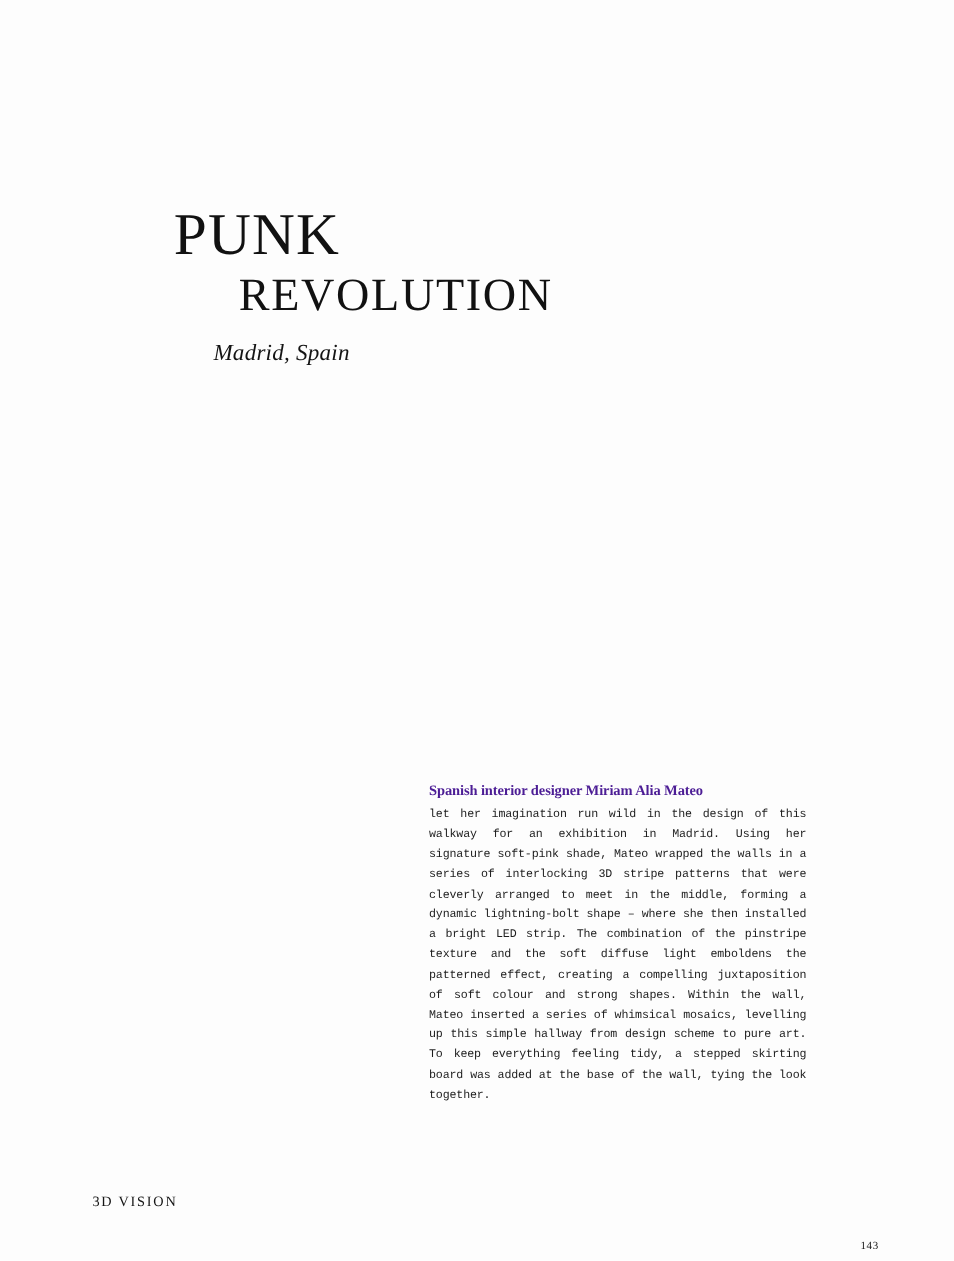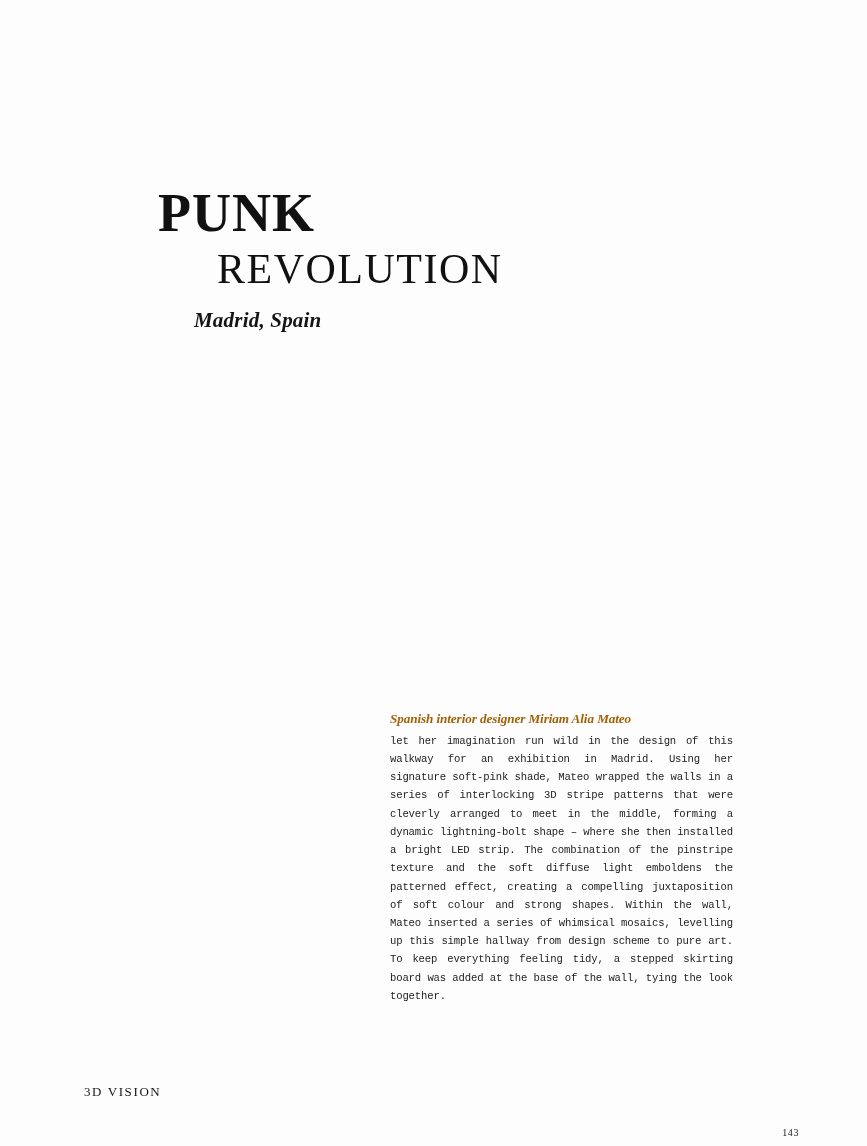--- a/index.html
+++ b/index.html
@@ -31,7 +31,7 @@
   }
   .title-line-1 {
     font-family: "Liberation Serif", serif;
-    font-weight: bold;
+    font-weight: normal;
     font-size: 54px;
     letter-spacing: 1px;
     line-height: 1;

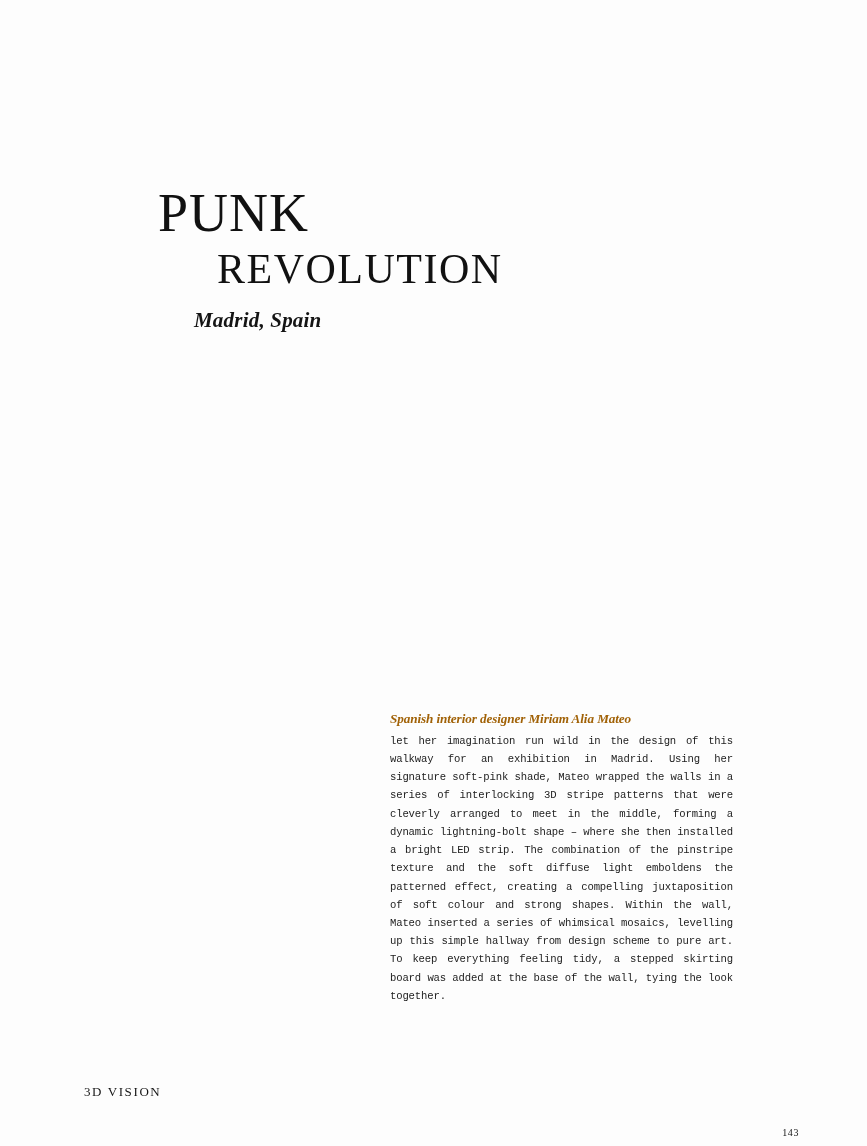--- a/index.html
+++ b/index.html
@@ -54,7 +54,6 @@
     letter-spacing: 0.2px;
     color: #141414;
     margin: 18px 0 0 36px;
-    font-weight: bold;
   }
 
   

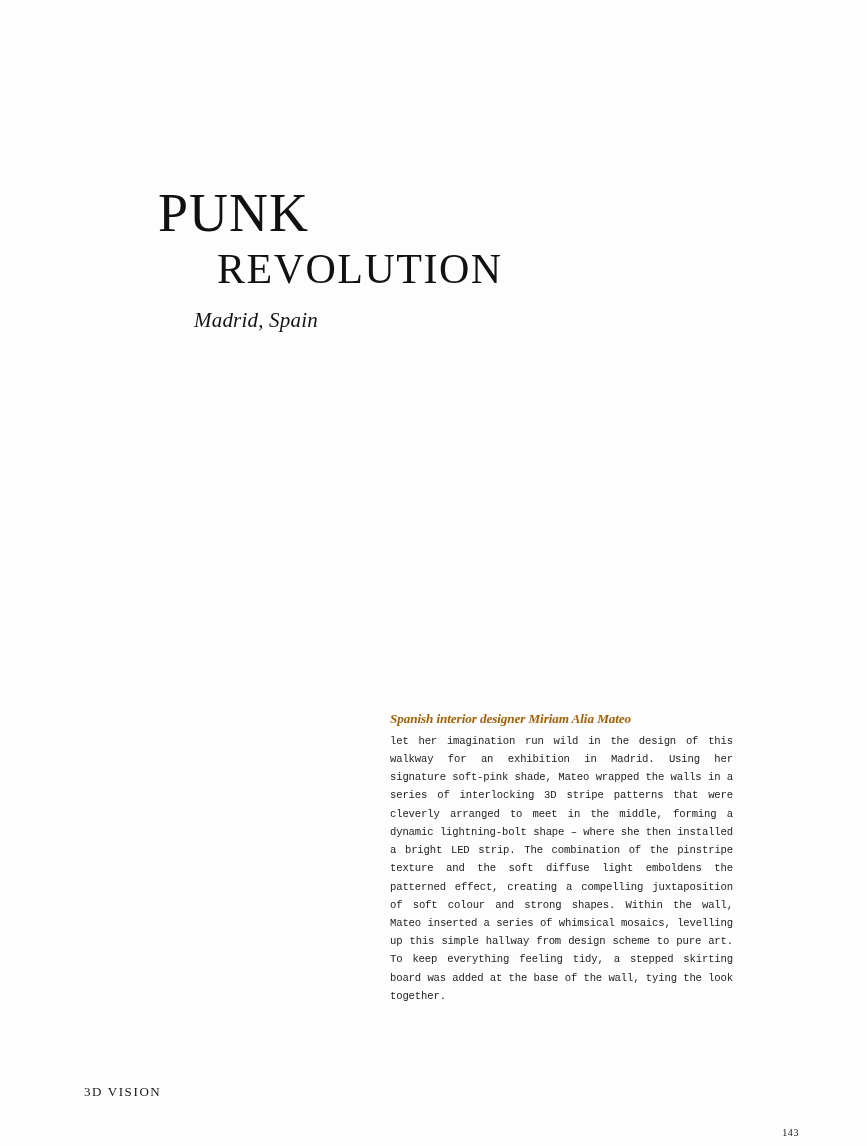--- a/index.html
+++ b/index.html
@@ -65,13 +65,12 @@
   }
   .lede {
     font-family: "Liberation Serif", serif;
-    font-style: italic;
     font-weight: bold;
     font-size: 13.2px;
     line-height: 1.35;
     letter-spacing: -0.1px;
     margin: 0 0 4px 0;
-    color: #a16207;
+    color: #4c1d95;
     text-align: justify;
   }
   .body-text {

